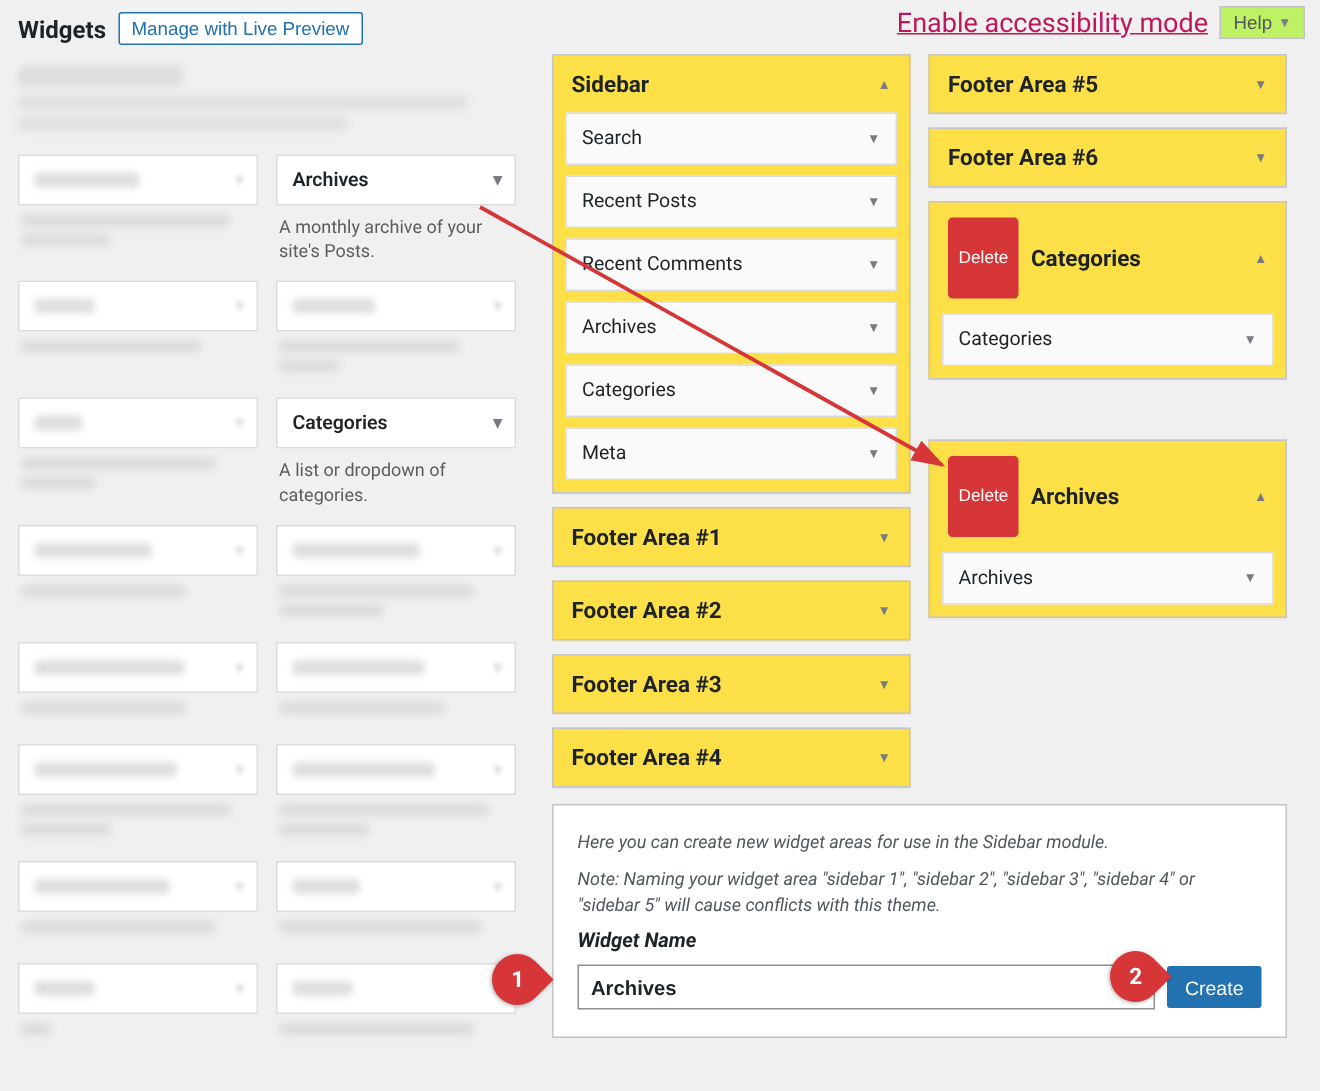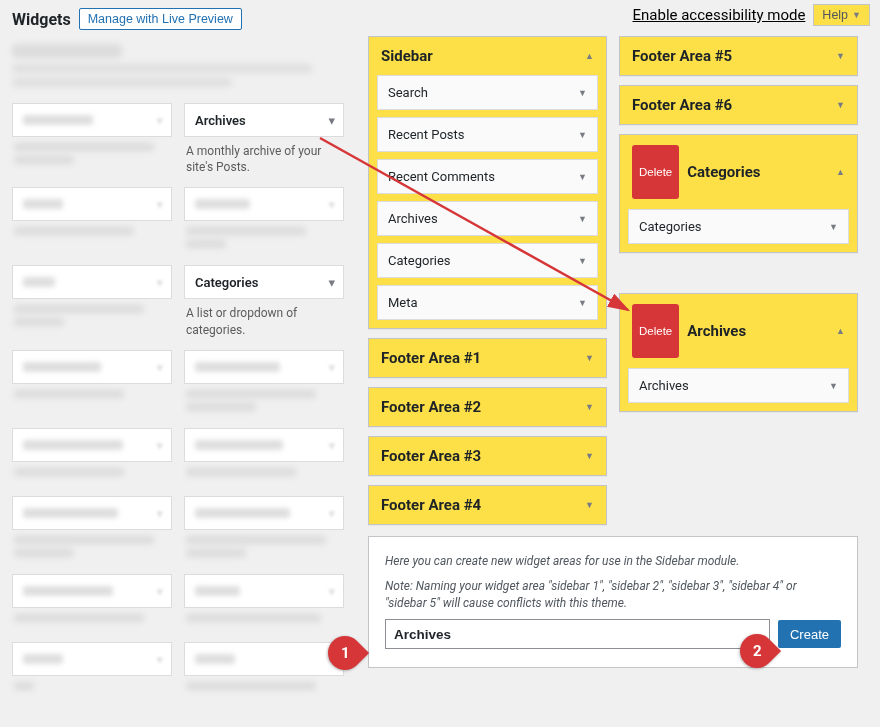--- a/index.html
+++ b/index.html
@@ -22,9 +22,9 @@
     align-items: center;
   }
   .accessibility-link {
-    color: #000000;
+    color: #be185d;
     text-decoration: underline;
-    font-size: 15px;
+    font-size: 18px;
     cursor: pointer;
   }
   .help-btn {

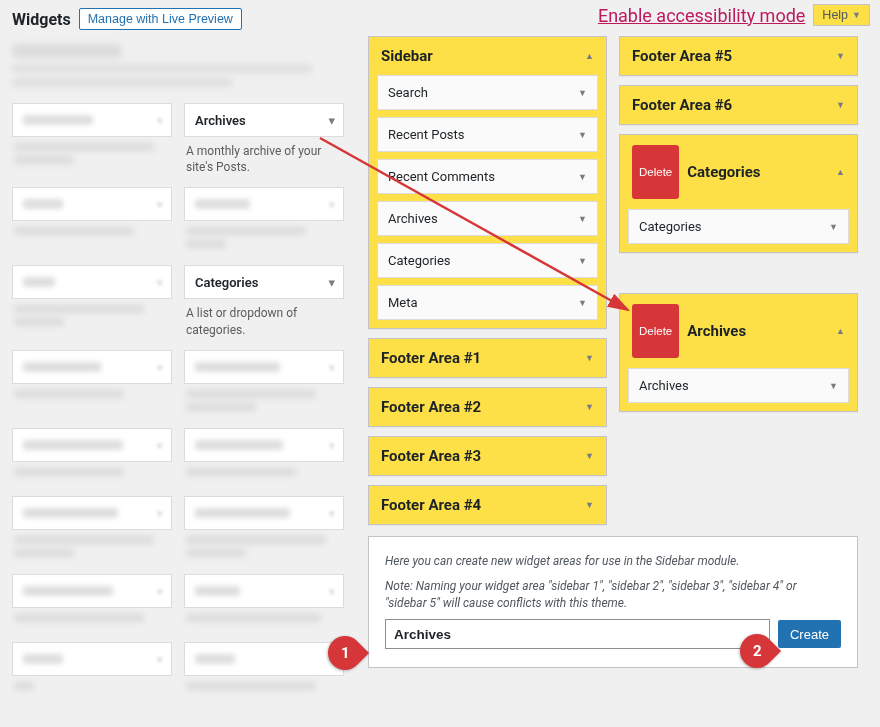--- a/index.html
+++ b/index.html
@@ -28,7 +28,7 @@
     cursor: pointer;
   }
   .help-btn {
-    background: #fde047;
+    background: #bef264;
     border: 1px solid #c3c4c7;
     color: #50575e;
     padding: 3px 8px;

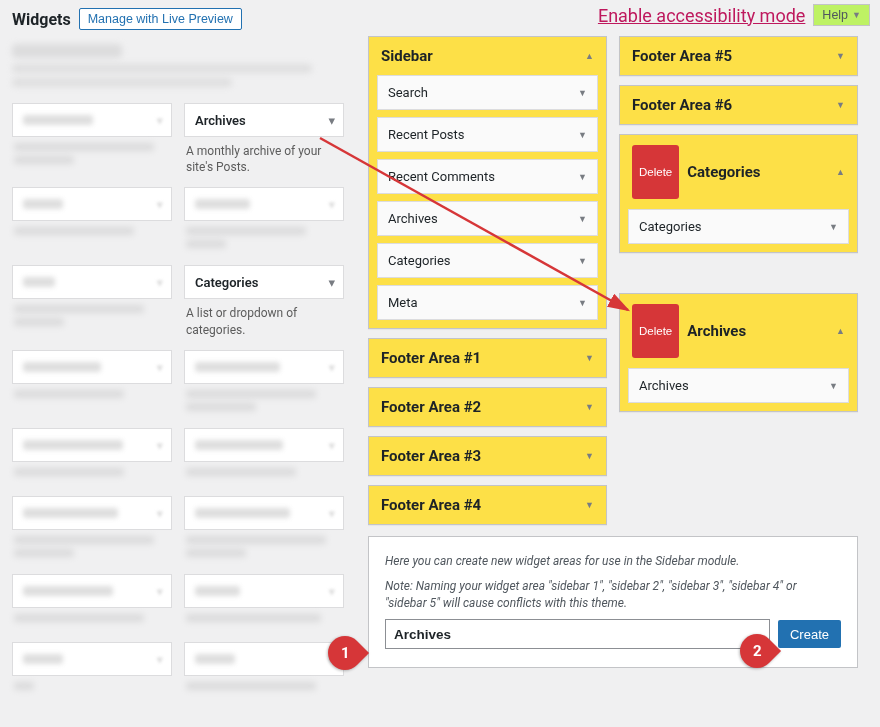--- a/index.html
+++ b/index.html
@@ -524,6 +524,7 @@
     <div class="create-panel">
       <div class="note">Here you can create new widget areas for use in the Sidebar module.</div>
       <div class="note">Note: Naming your widget area "sidebar 1", "sidebar 2", "sidebar 3", "sidebar 4" or "sidebar 5" will cause conflicts with this theme.</div>
+      <div class="wn-label">Widget Name</div>
       <div class="create-row">
         <input type="text" value="Archives" style="">
         <button class="create-btn">Create</button>

